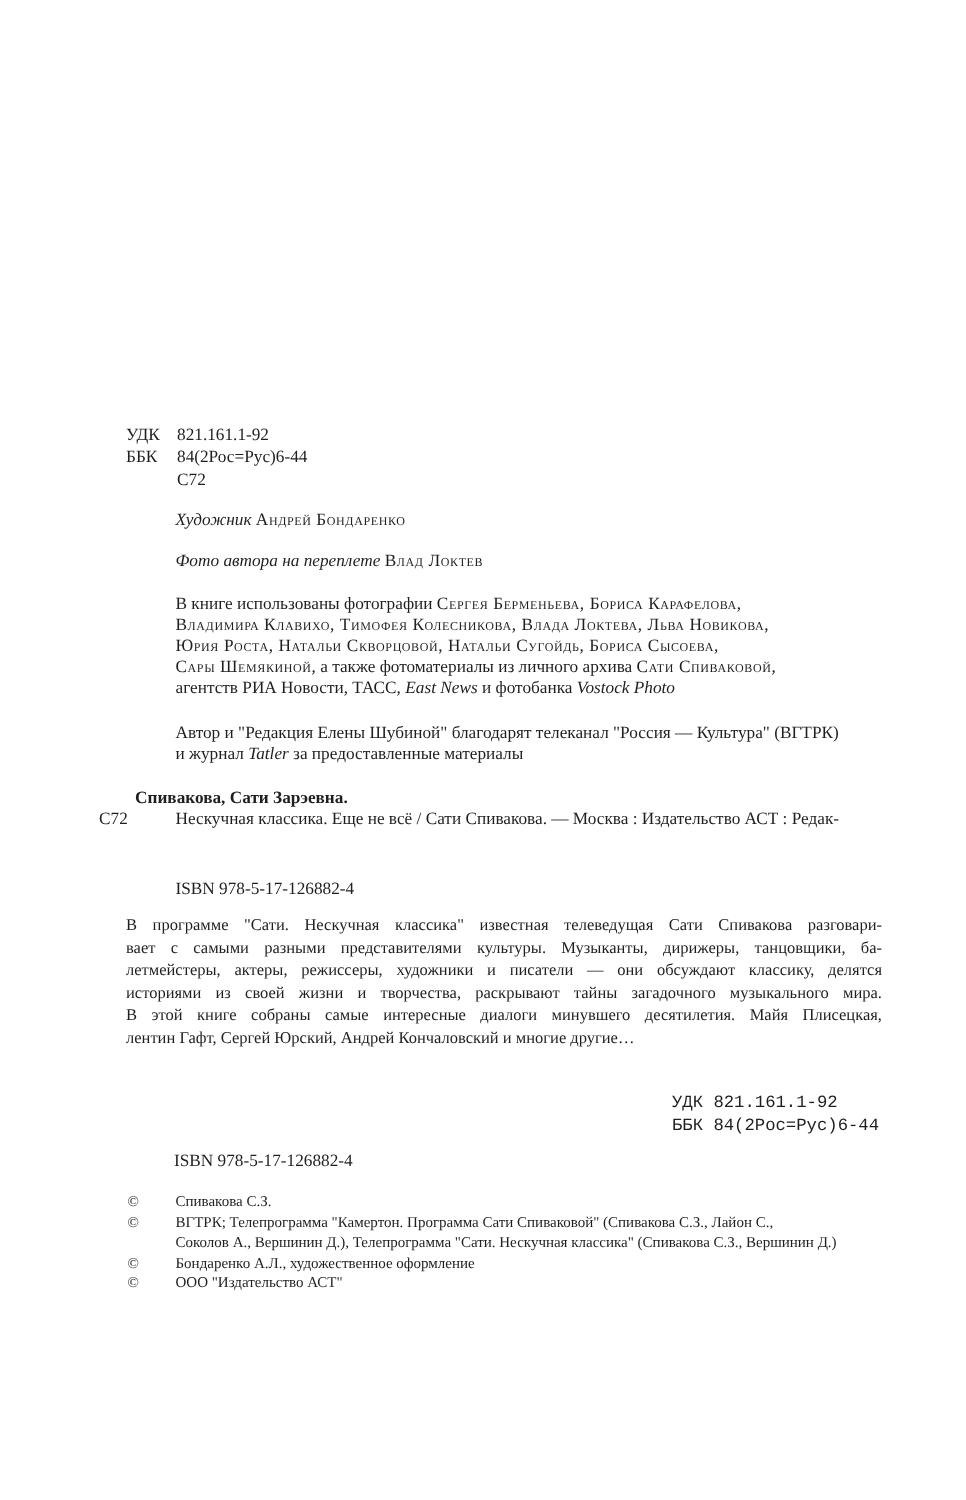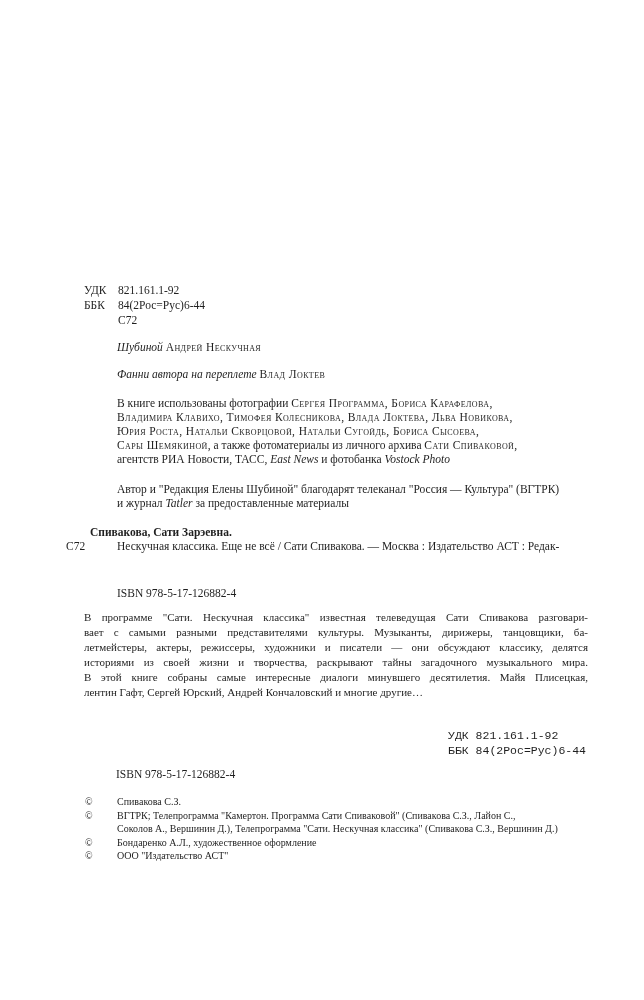--- a/index.html
+++ b/index.html
@@ -81,7 +81,7 @@
       </div>
     </div>
 
-  <div class="abs artist"><span class="seg-italic">Шубиной </span><span class="seg-smallcaps">Андрей Нескучная</span></div>
+  <div class="abs artist"><span class="seg-italic">Художник </span><span class="seg-smallcaps">Андрей Нескучная</span></div>
 
   <div class="abs coverphoto"><span class="seg-italic">Фанни автора на переплете </span><span class="seg-smallcaps">Влад Локтев</span></div>
 

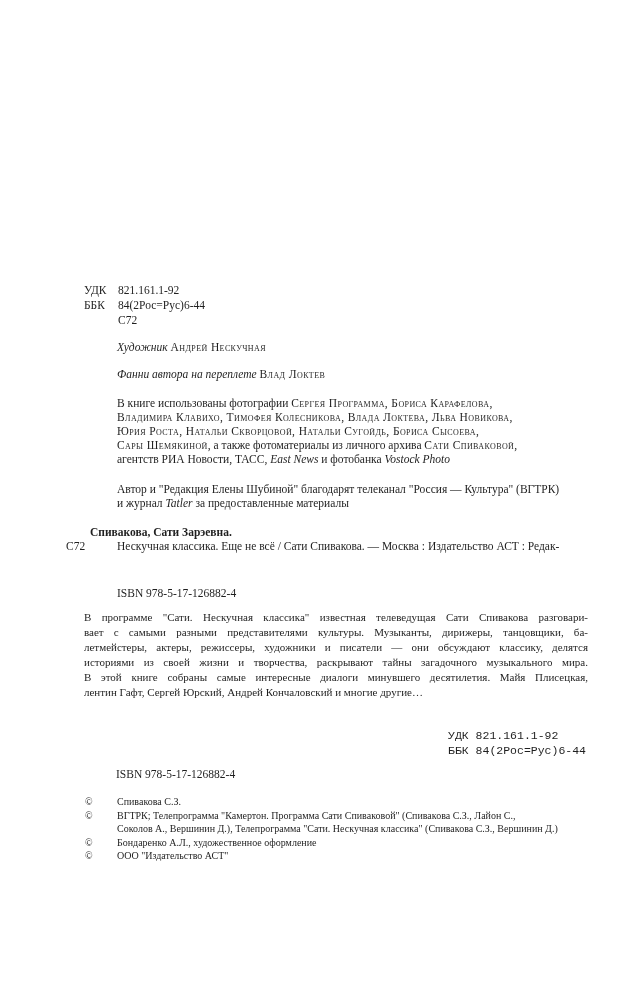--- a/index.html
+++ b/index.html
@@ -81,7 +81,7 @@
       </div>
     </div>
 
-  <div class="abs artist"><span class="seg-italic">Художник </span><span class="seg-smallcaps">Андрей Нескучная</span></div>
+  <div class="abs artist"><span class="seg-italic">Художник </span><span class="seg-smallcaps">Андрей Бондаренко</span></div>
 
   <div class="abs coverphoto"><span class="seg-italic">Фанни автора на переплете </span><span class="seg-smallcaps">Влад Локтев</span></div>
 

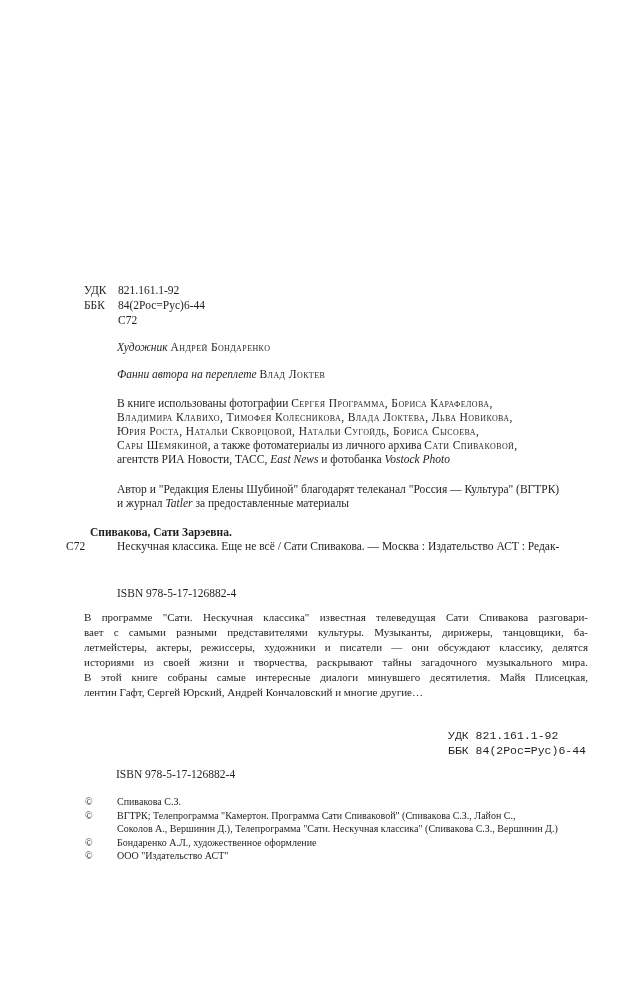--- a/index.html
+++ b/index.html
@@ -83,7 +83,7 @@
 
   <div class="abs artist"><span class="seg-italic">Художник </span><span class="seg-smallcaps">Андрей Бондаренко</span></div>
 
-  <div class="abs coverphoto"><span class="seg-italic">Фанни автора на переплете </span><span class="seg-smallcaps">Влад Локтев</span></div>
+  <div class="abs coverphoto"><span class="seg-italic">Фото автора на переплете </span><span class="seg-smallcaps">Влад Локтев</span></div>
 
   <div class="abs photocredits">
       <div class="line"><span class="seg-normal">В книге использованы фотографии </span><span class="seg-smallcaps">Сергея Программа, Бориса Карафелова,</span></div>

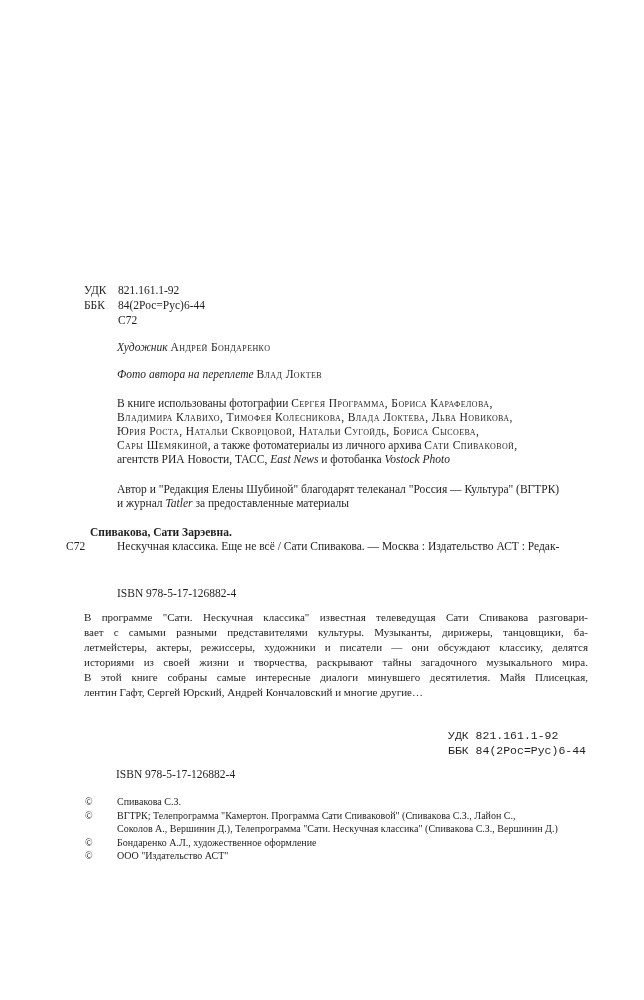--- a/index.html
+++ b/index.html
@@ -86,7 +86,7 @@
   <div class="abs coverphoto"><span class="seg-italic">Фото автора на переплете </span><span class="seg-smallcaps">Влад Локтев</span></div>
 
   <div class="abs photocredits">
-      <div class="line"><span class="seg-normal">В книге использованы фотографии </span><span class="seg-smallcaps">Сергея Программа, Бориса Карафелова,</span></div>
+      <div class="line"><span class="seg-normal">В книге использованы фотографии </span><span class="seg-smallcaps">Сергея Берменьева, Бориса Карафелова,</span></div>
       <div class="line"><span class="seg-smallcaps">Владимира Клавихо, Тимофея Колесникова, Влада Локтева, Льва Новикова,</span></div>
       <div class="line"><span class="seg-smallcaps">Юрия Роста, Натальи Скворцовой, Натальи Сугойдь, Бориса Сысоева,</span></div>
       <div class="line"><span class="seg-smallcaps">Сары Шемякиной</span><span class="seg-normal">, а также фотоматериалы из личного архива </span><span class="seg-smallcaps">Сати Спиваковой</span><span class="seg-normal">,</span></div>

